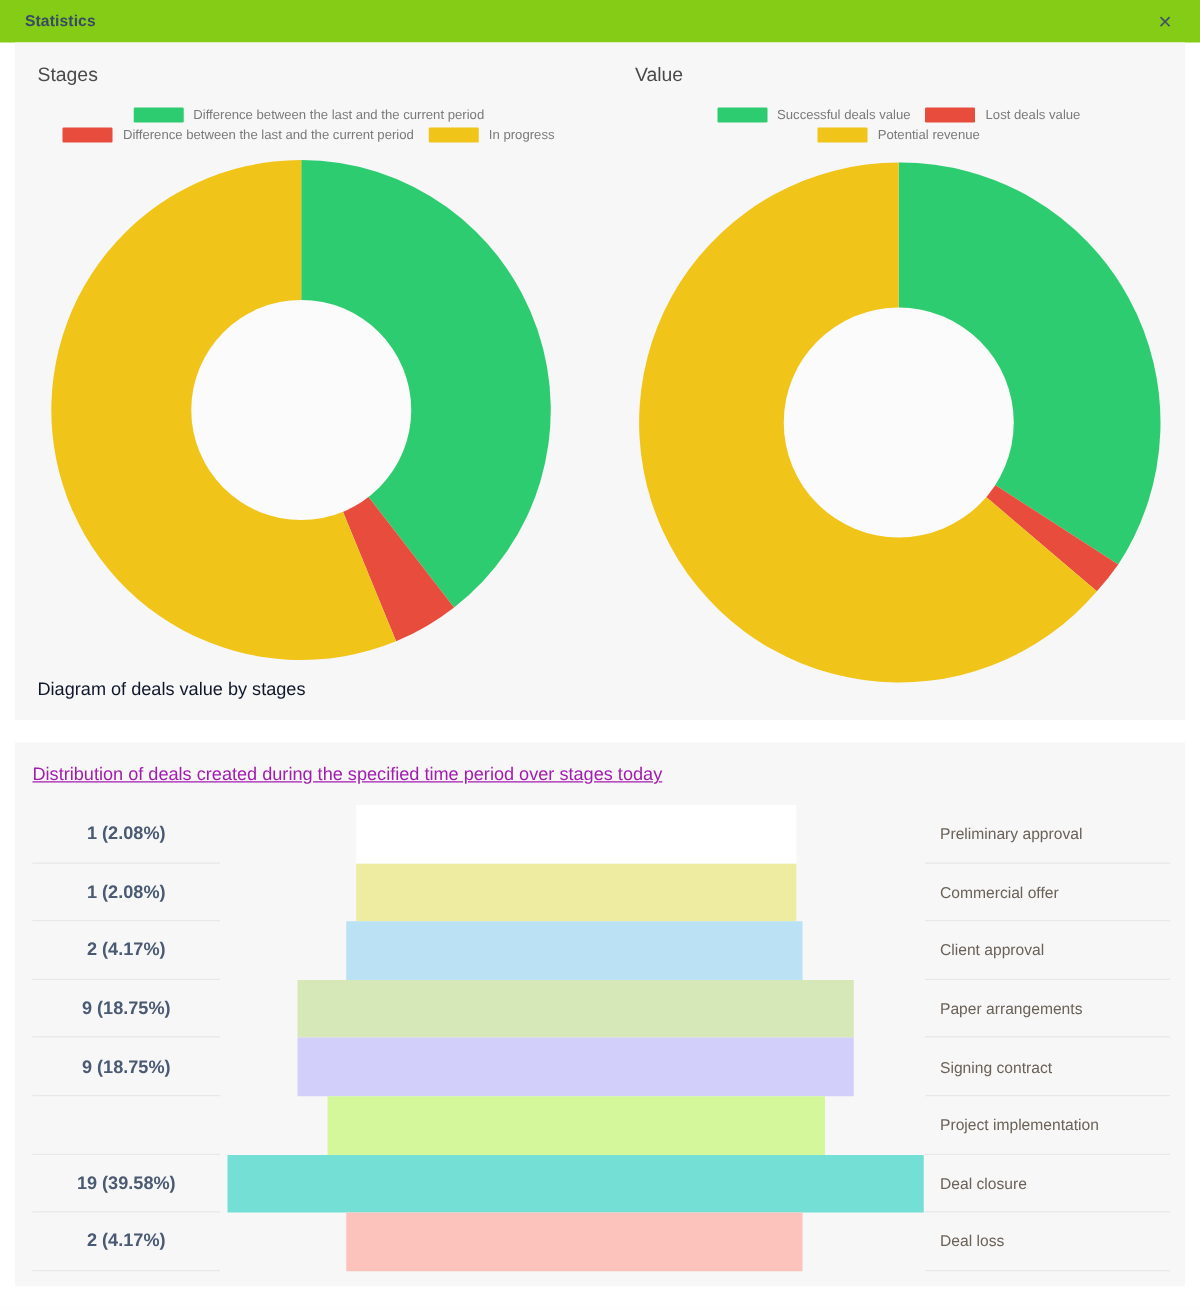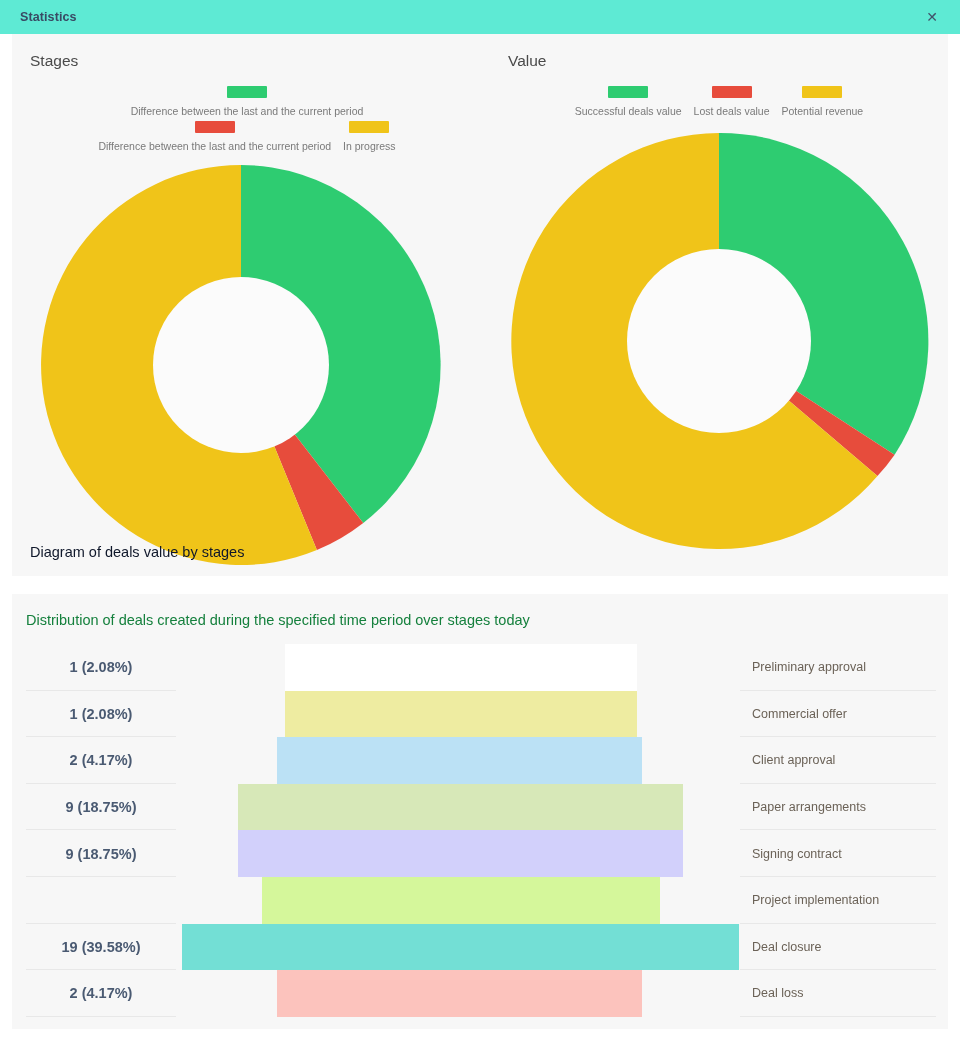--- a/index.html
+++ b/index.html
@@ -20,7 +20,7 @@
     align-items: center;
     justify-content: space-between;
     padding: 0 18px 0 20px;
-    background: #5eead4;
+    background: #84cc16;
   }
   .modal-title {
     font-size: 12.5px;

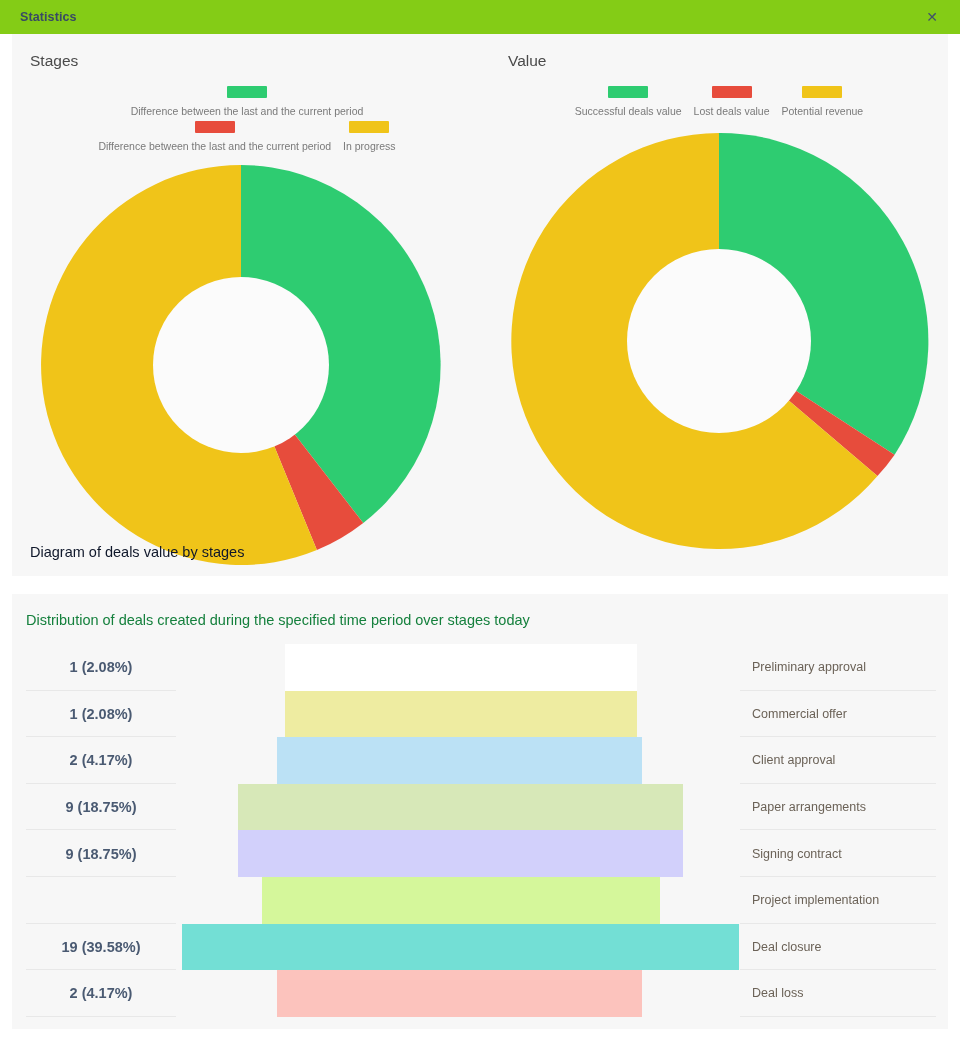--- a/index.html
+++ b/index.html
@@ -86,7 +86,6 @@
     display: flex;
     align-items: center;
     gap: 8px;
-    flex-direction: column;
   }
   .legend-swatch {
     width: 40px;

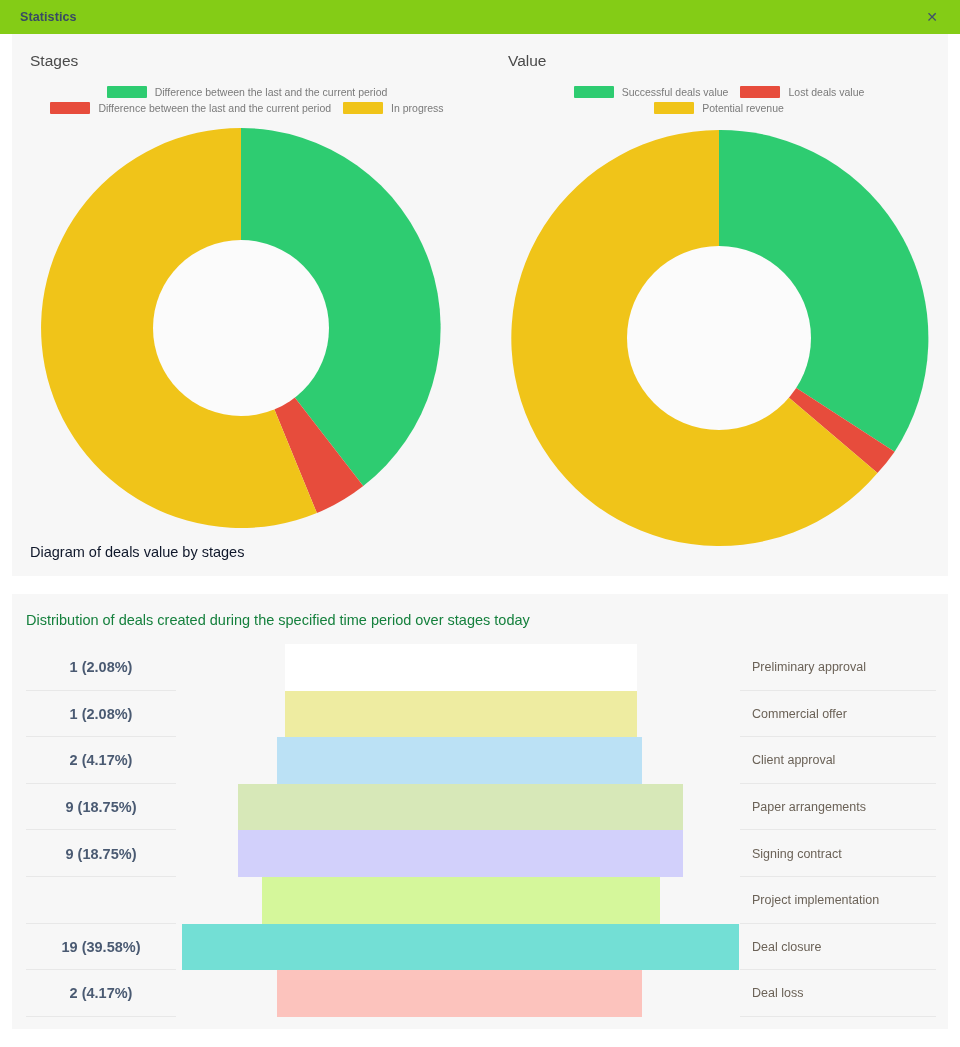--- a/index.html
+++ b/index.html
@@ -124,8 +124,9 @@
   }
   .funnel-title {
     font-size: 14.5px;
-    color: #15803d;
+    color: #a21caf;
     padding: 18px 0 0 14px;
+    text-decoration: underline;
   }
   .funnel-body {
     position: relative;

